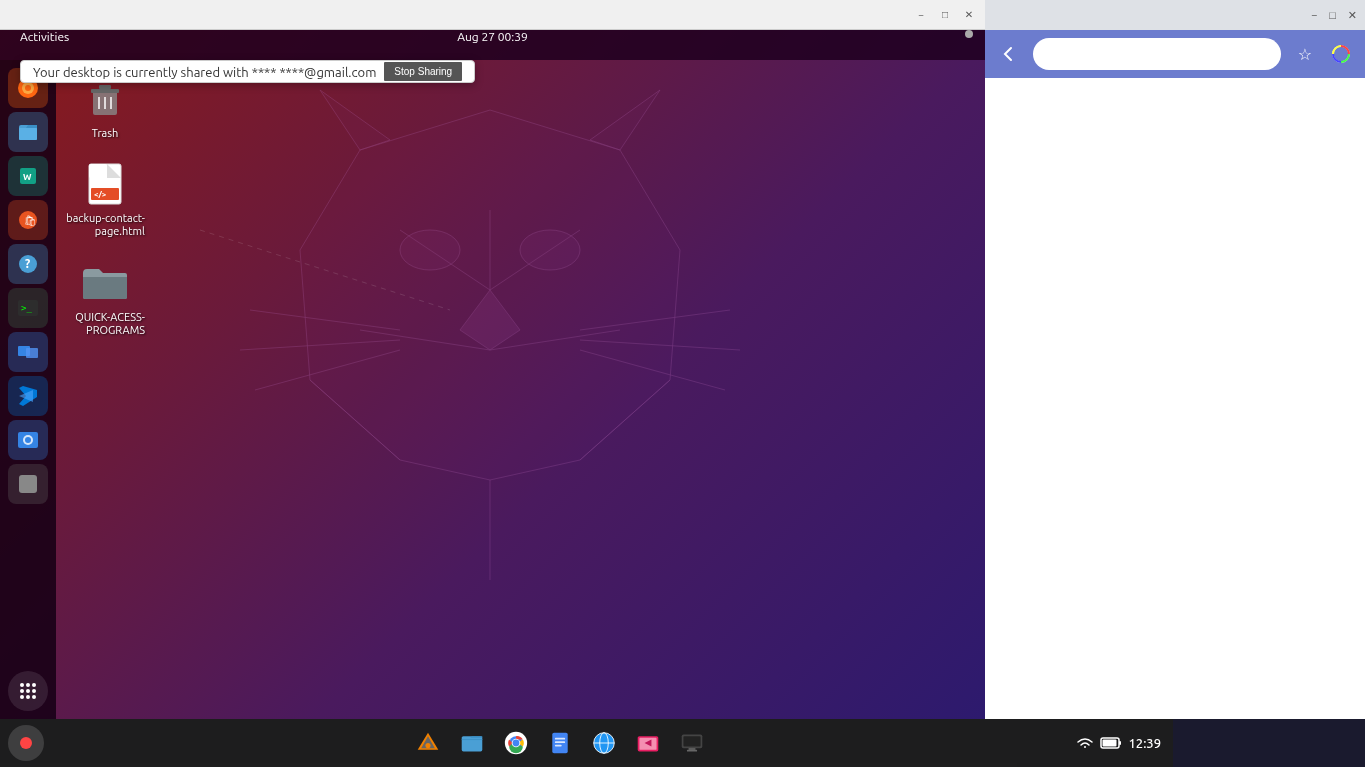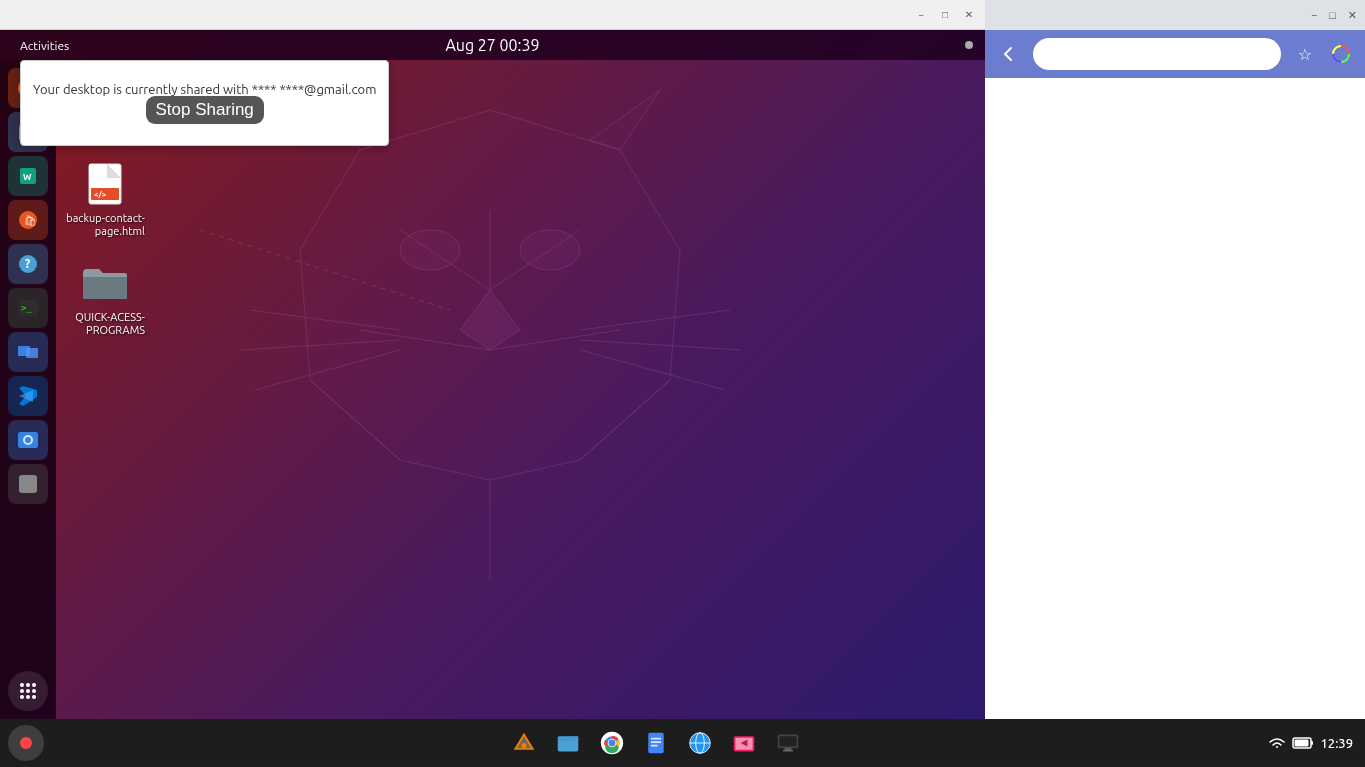--- a/index.html
+++ b/index.html
@@ -112,7 +112,7 @@
       height: 30px;
       background: rgba(30,0,30,0.85);
       display: flex;
-      align-items: center;
+      align-items: flex-start;
       z-index: 10;
       padding: 0 12px;
     }

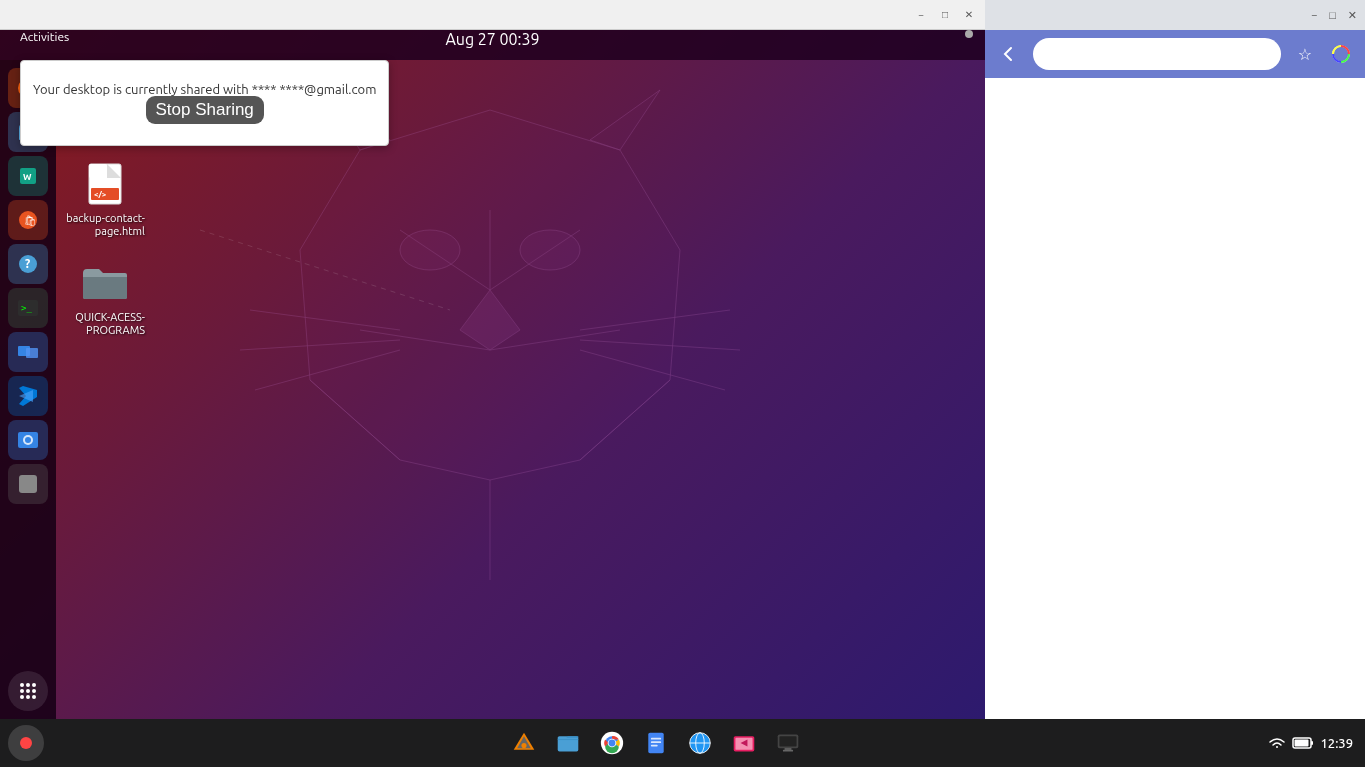--- a/index.html
+++ b/index.html
@@ -126,7 +126,7 @@
       position: absolute;
       left: 50%;
       transform: translateX(-50%);
-      font-size: 16px;
+      font-size: 12px;
       color: white;
     }
     .gnome-status {

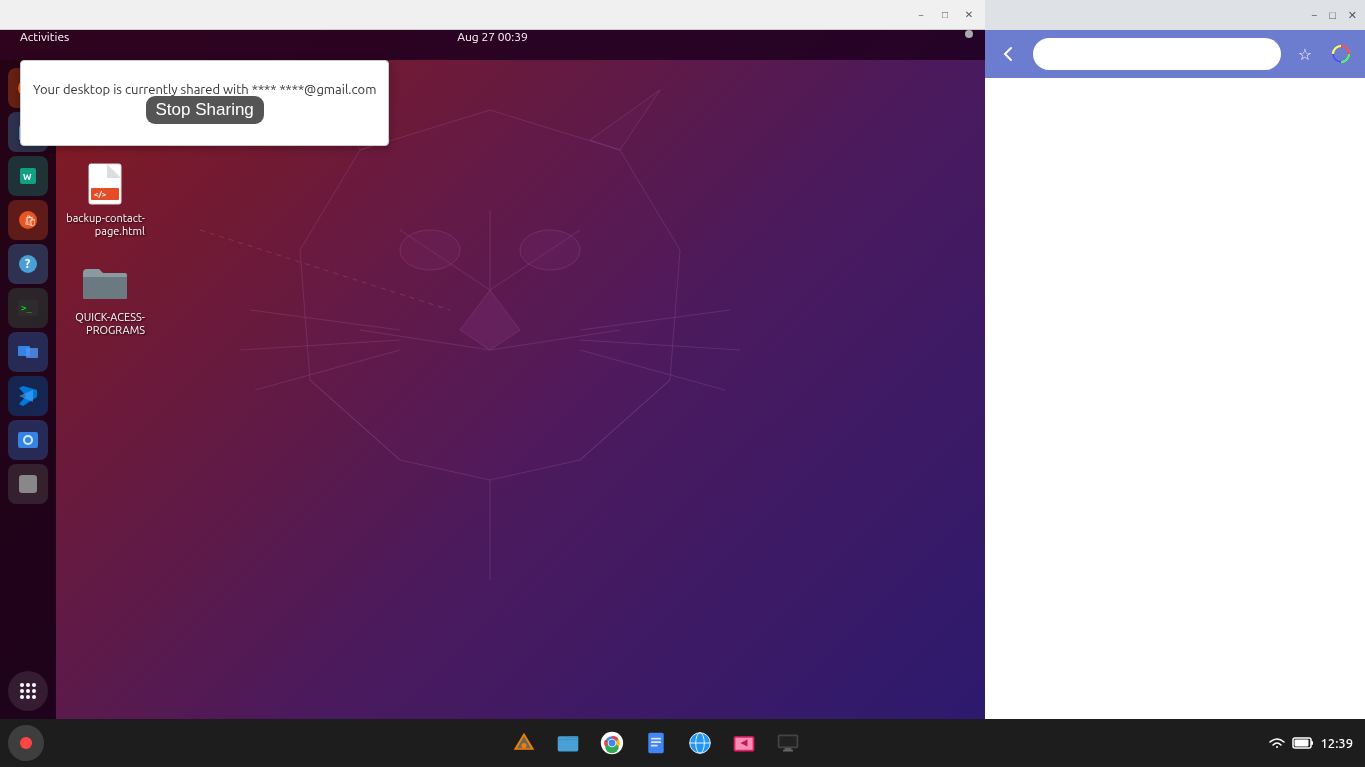--- a/index.html
+++ b/index.html
@@ -150,15 +150,14 @@
       background: white;
       border: 1px solid #ccc;
       border-radius: 4px;
-      padding: 21px 12px;
-      display: flex;
-      align-items: center;
-      gap: 0;
+      padding: 1px 12px;
+      display: flex;
+      align-items: center;
+      gap: 8px;
       z-index: 20;
       font-size: 13px;
       color: #333;
       box-shadow: 0 2px 8px rgba(0,0,0,0.3);
-      flex-direction: column;
     }
     .stop-sharing-btn {
       background: #555;

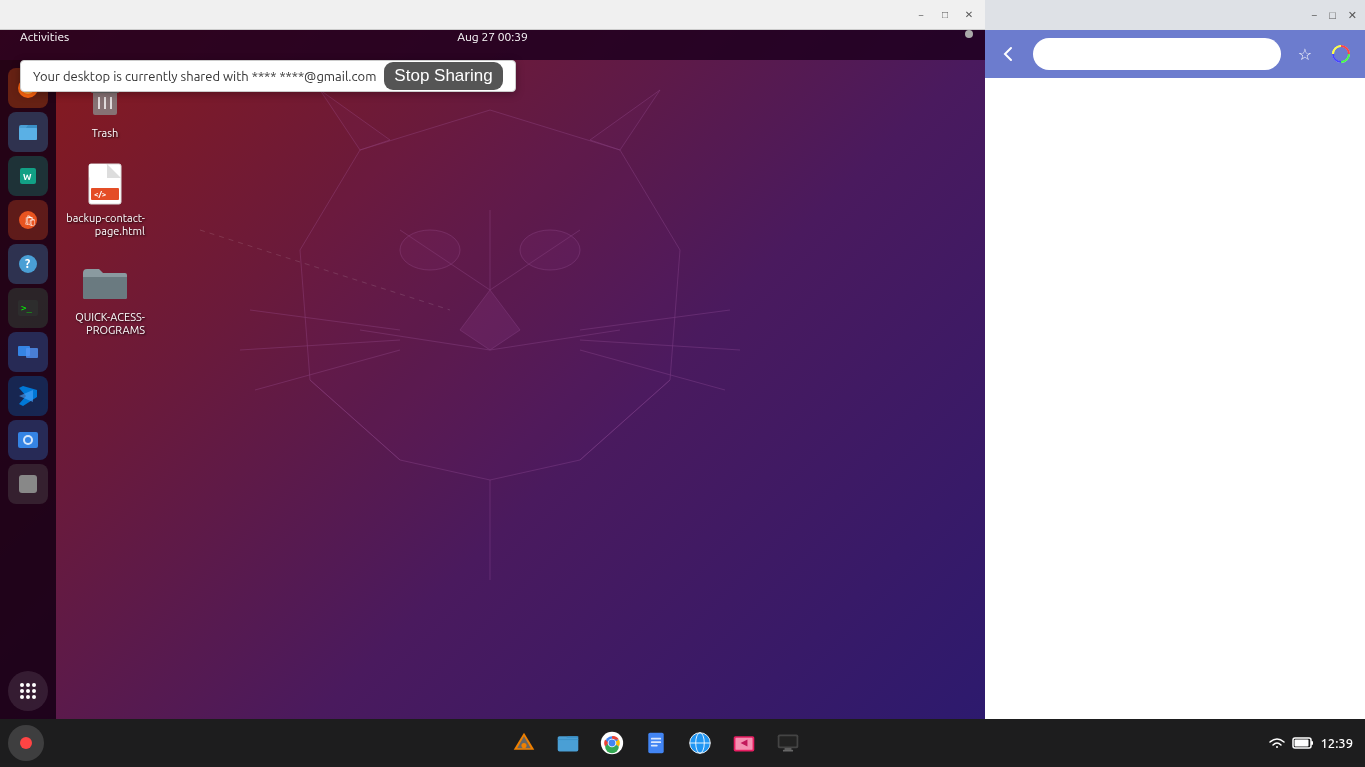--- a/index.html
+++ b/index.html
@@ -163,9 +163,9 @@
       background: #555;
       color: white;
       border: none;
-      border-radius: 9px;
+      border-radius: 1px;
       padding: 4px 10px;
-      font-size: 17px;
+      font-size: 10px;
       cursor: pointer;
     }
 

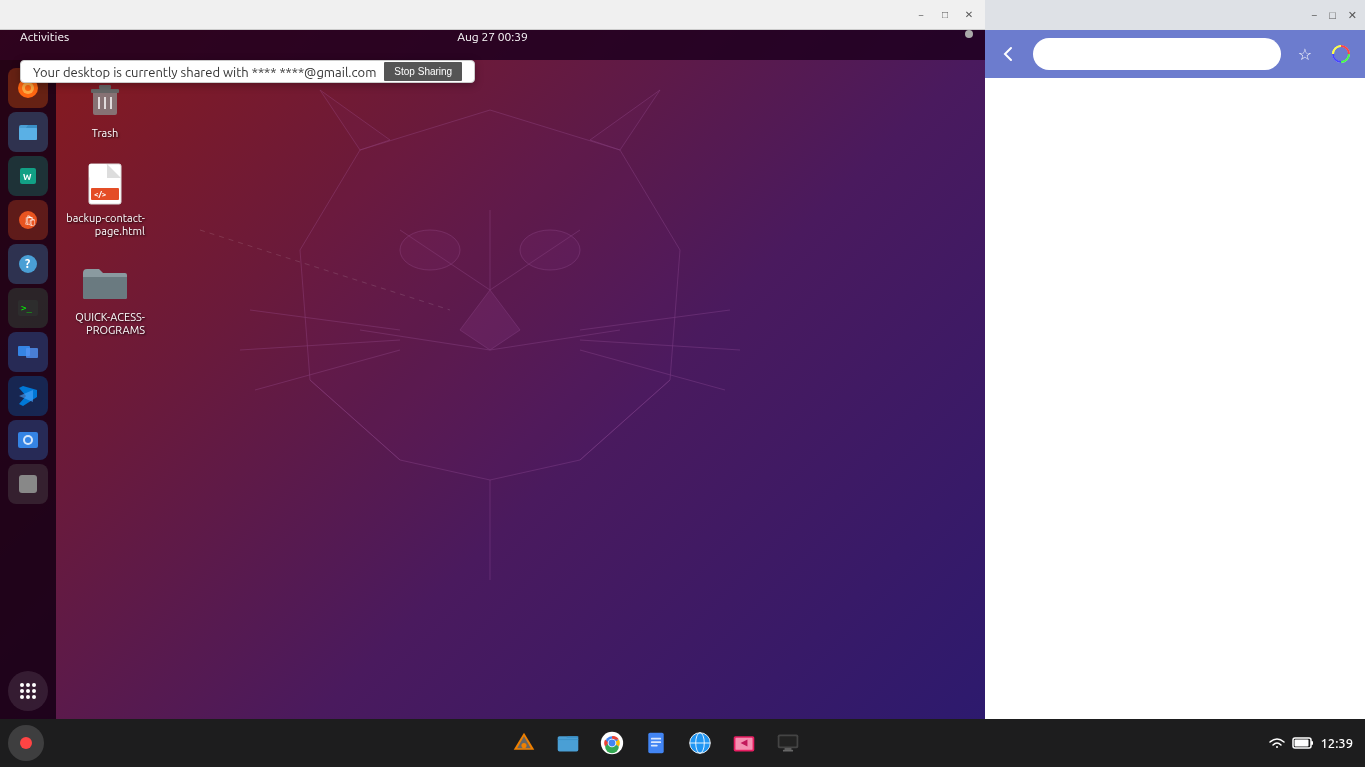--- a/index.html
+++ b/index.html
@@ -10,7 +10,7 @@
       position: absolute;
       bottom: 0;
       left: 0;
-      width: 1365px;
+      width: 1173px;
       height: 48px;
       background: rgba(30,30,30,0.95);
       display: flex;

